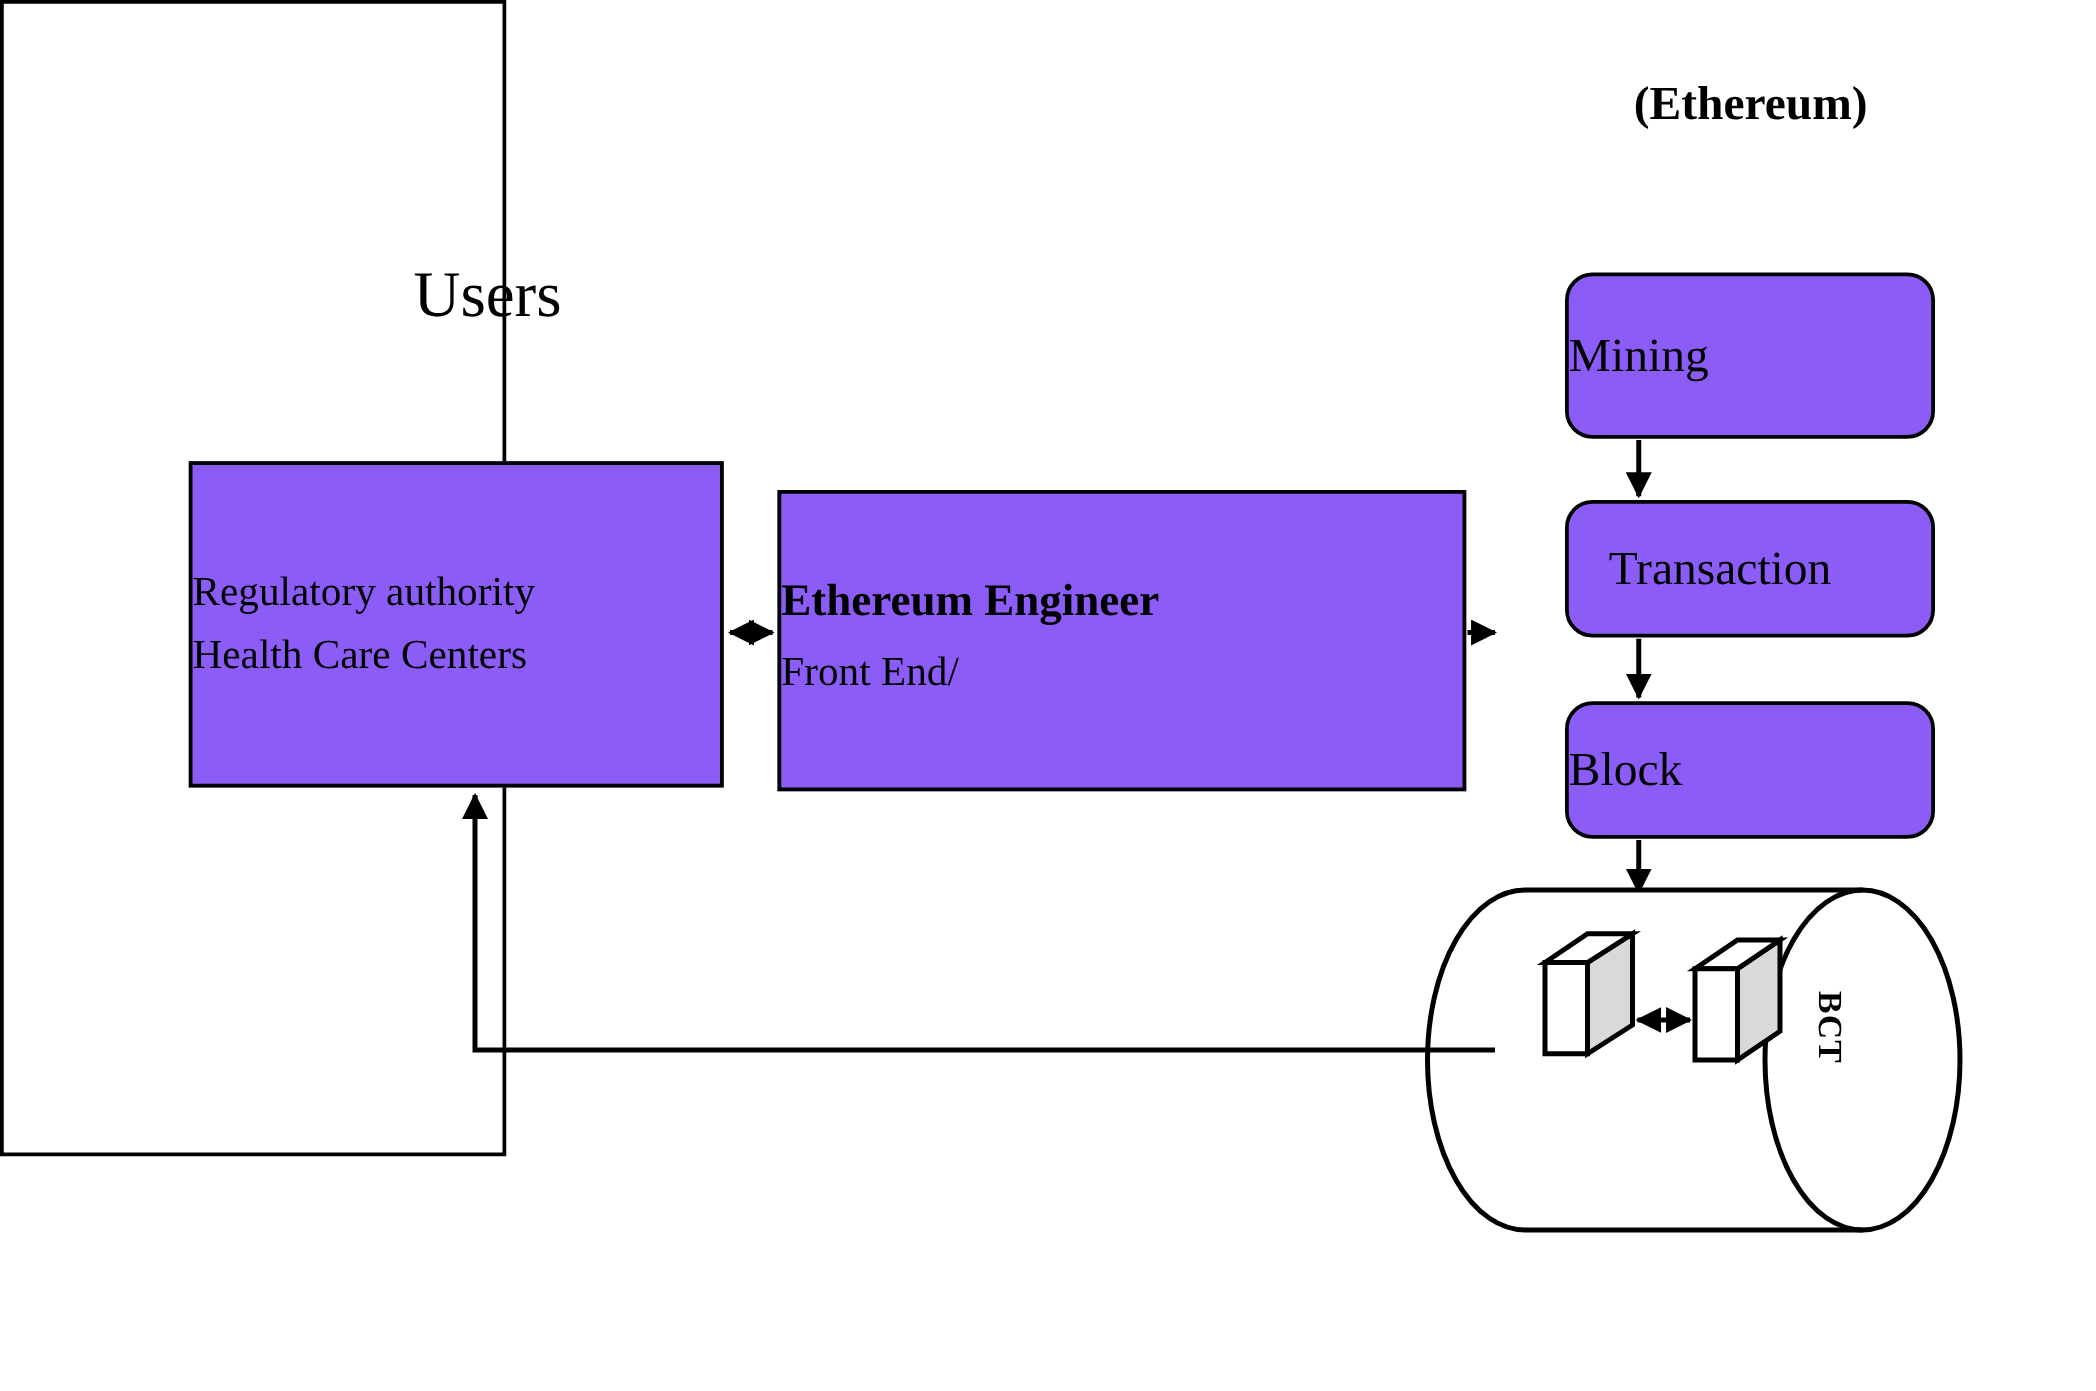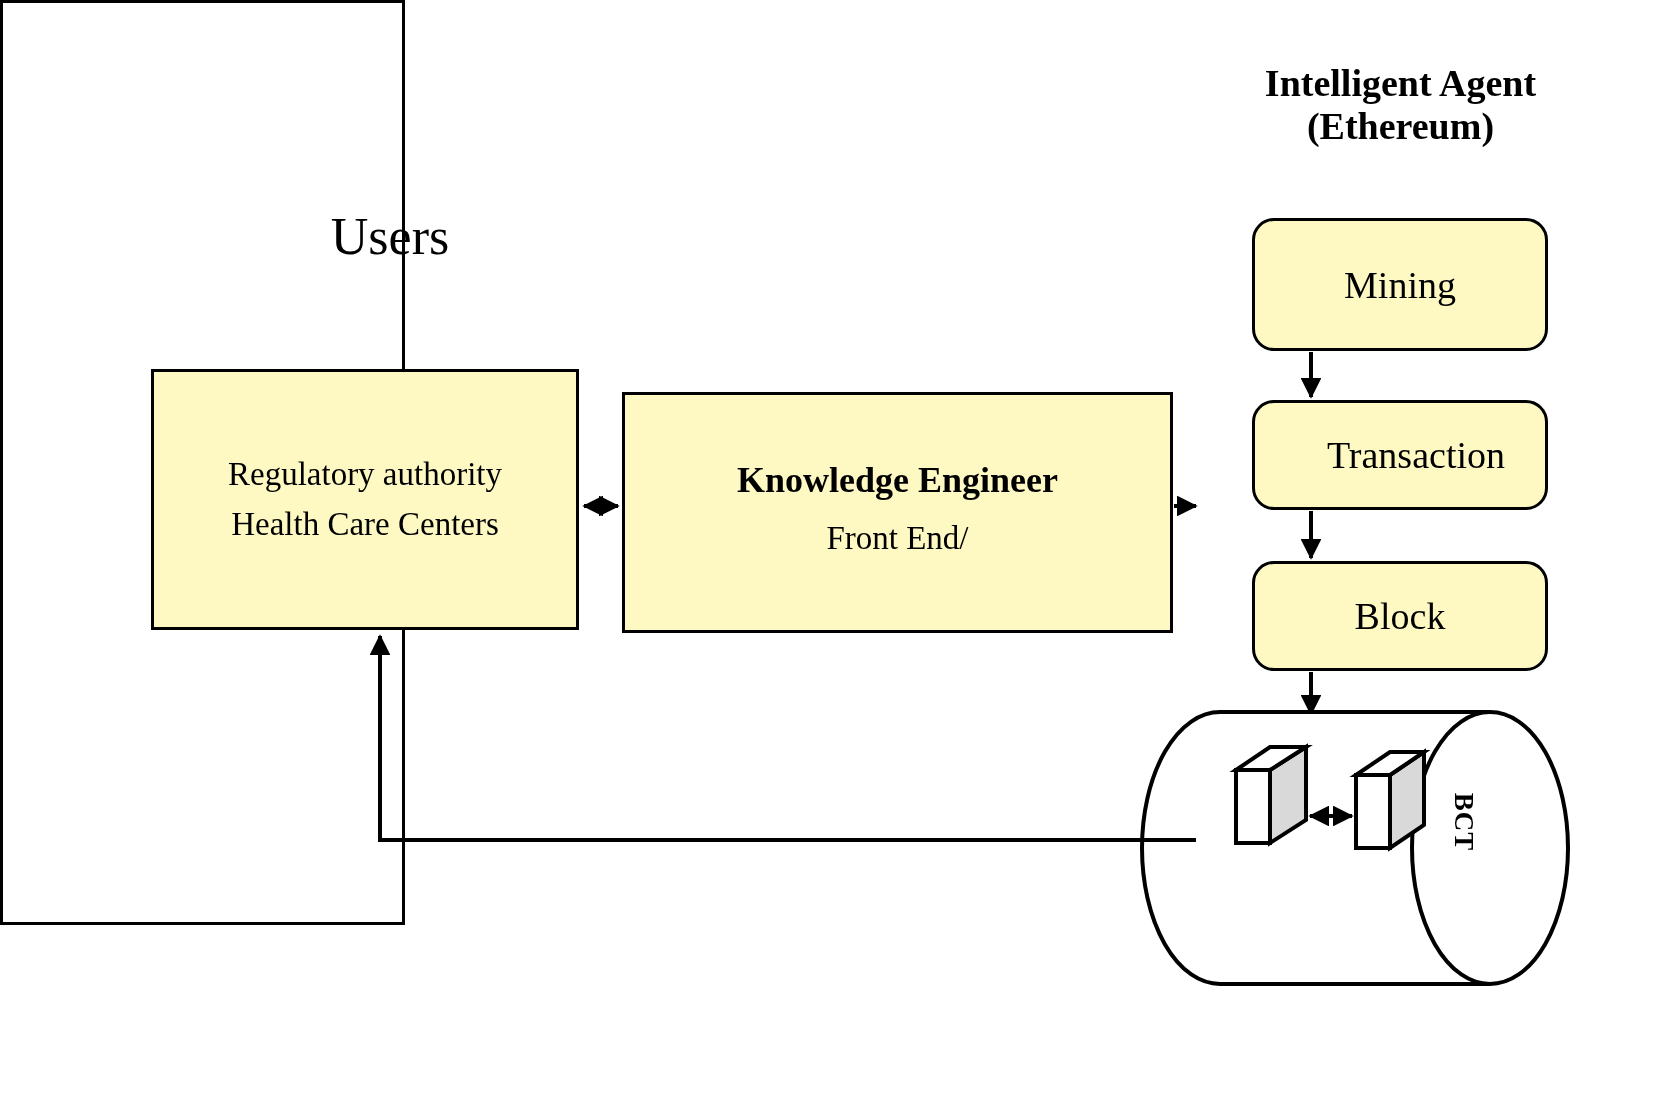--- a/index.html
+++ b/index.html
@@ -113,7 +113,6 @@
   <div id="agent-box"></div>
 
   <div id="agent-title">
-    <span class="line">Intelligent Agent</span>
     <span class="line"><span>(Ethereum</span><span class="paren">)</span></span>
   </div>
 

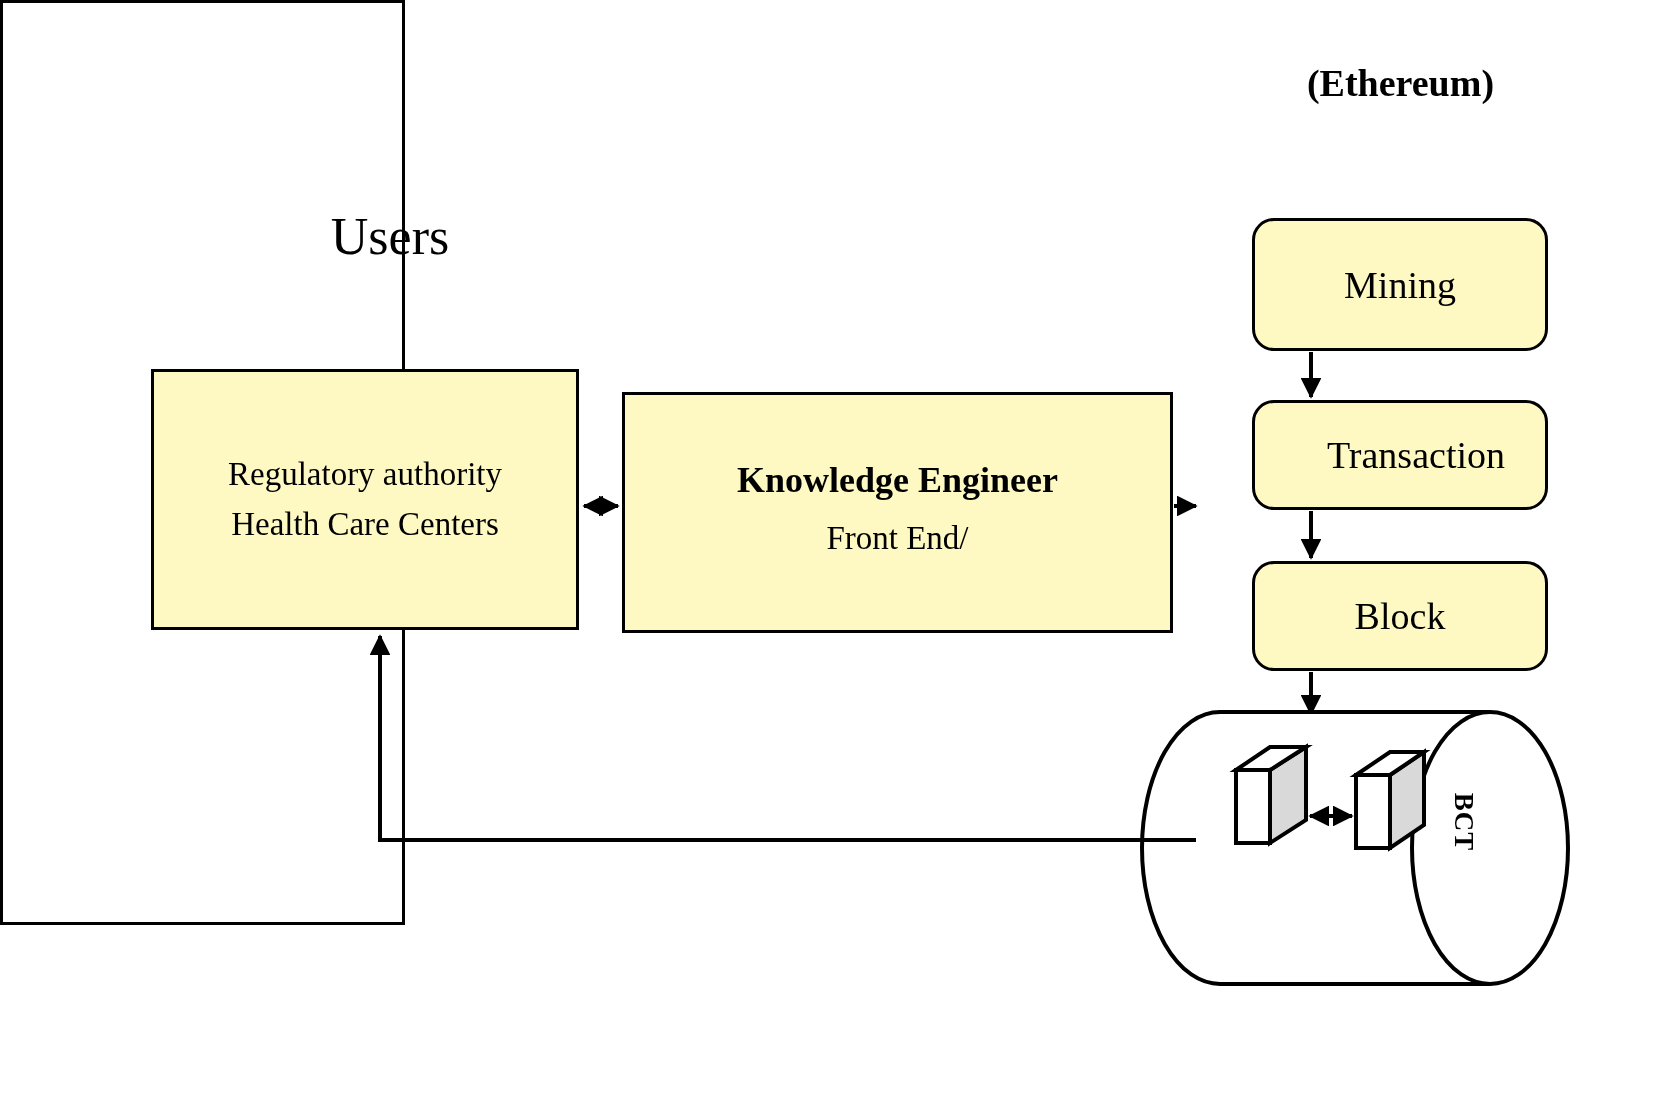--- a/index.html
+++ b/index.html
@@ -10,8 +10,8 @@
   .svg-layer{position:absolute;left:0;top:0;width:1677px;height:1113px;}
 
   .node{position:absolute;box-sizing:border-box;display:flex;
-        flex-direction:column;align-items:center;justify-content:center;
-        background:#fef9c3;}
+        flex-direction:column;align-items:flex-start;justify-content:center;
+        background:#8b5cf6;}
 
   
   .rect{border:3px solid #000;}

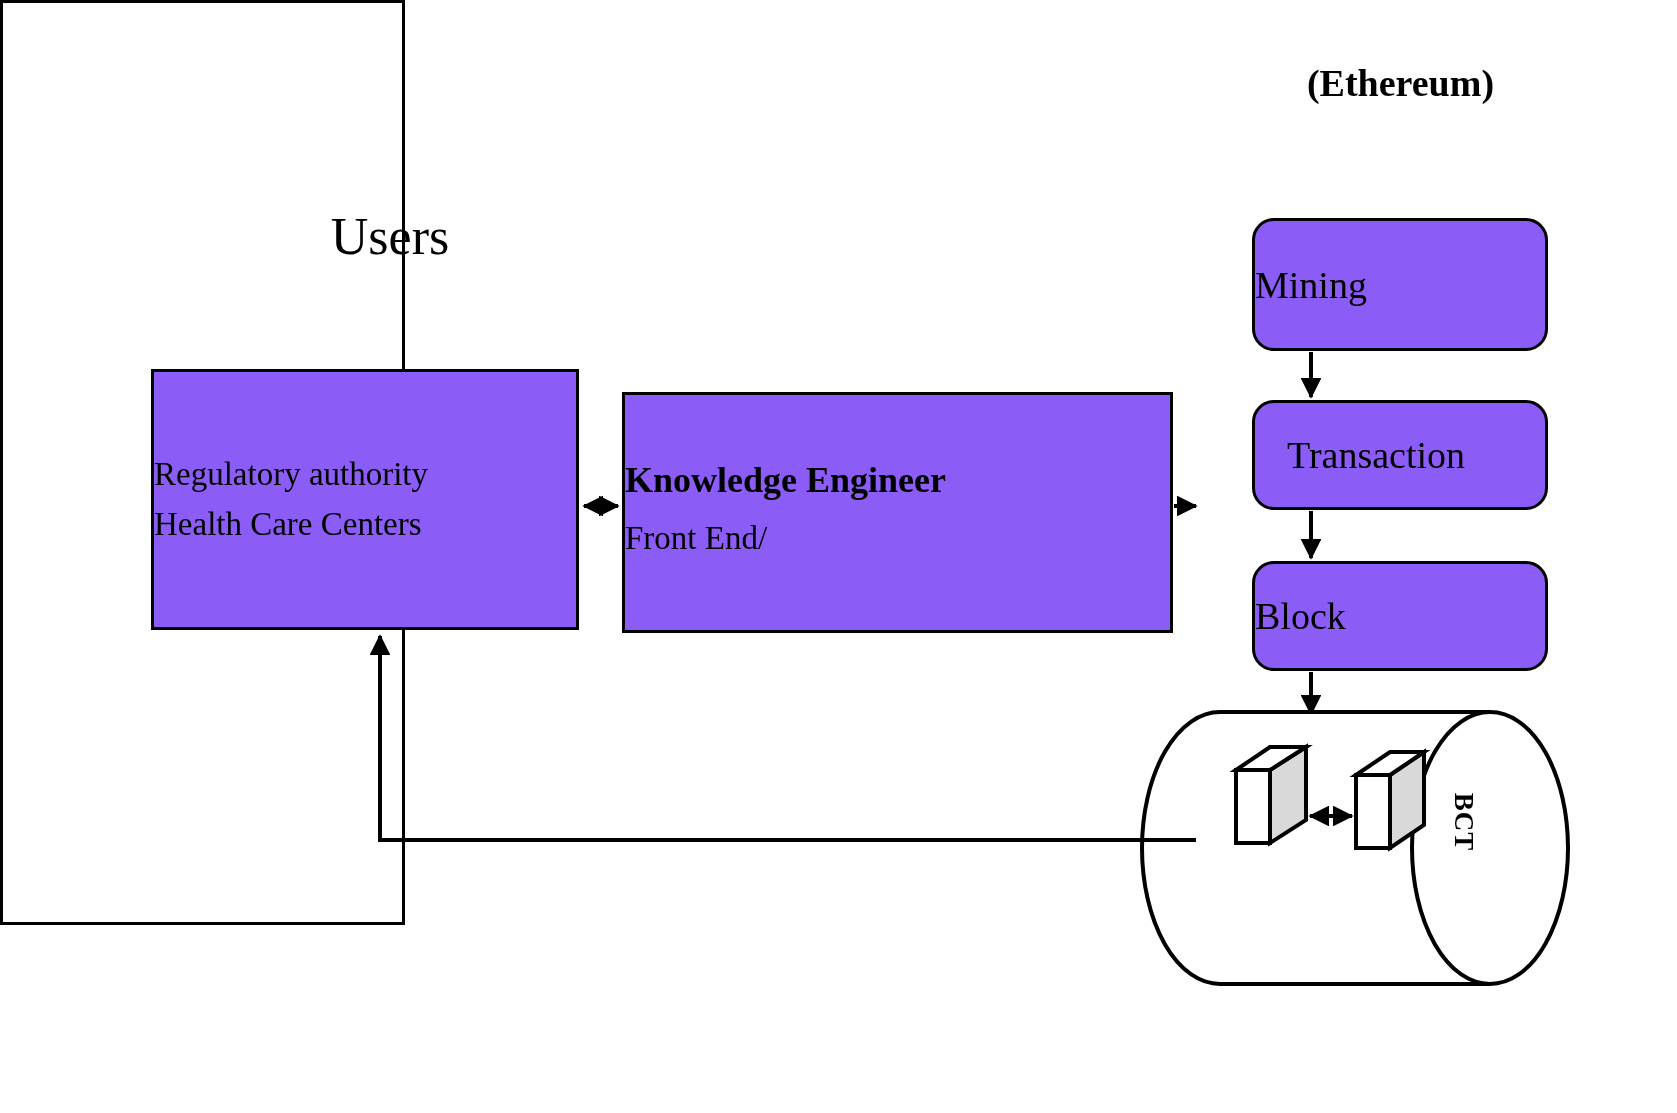--- a/index.html
+++ b/index.html
@@ -138,7 +138,7 @@
   </div>
 
   <div class="node rect" id="knowledge-engineer-box">
-    <span class="t line">Knowledge Engineer</span>
+    <span class="t line">Ethereum Engineer</span>
     <span class="s line">Front End/</span>
   </div>
 

